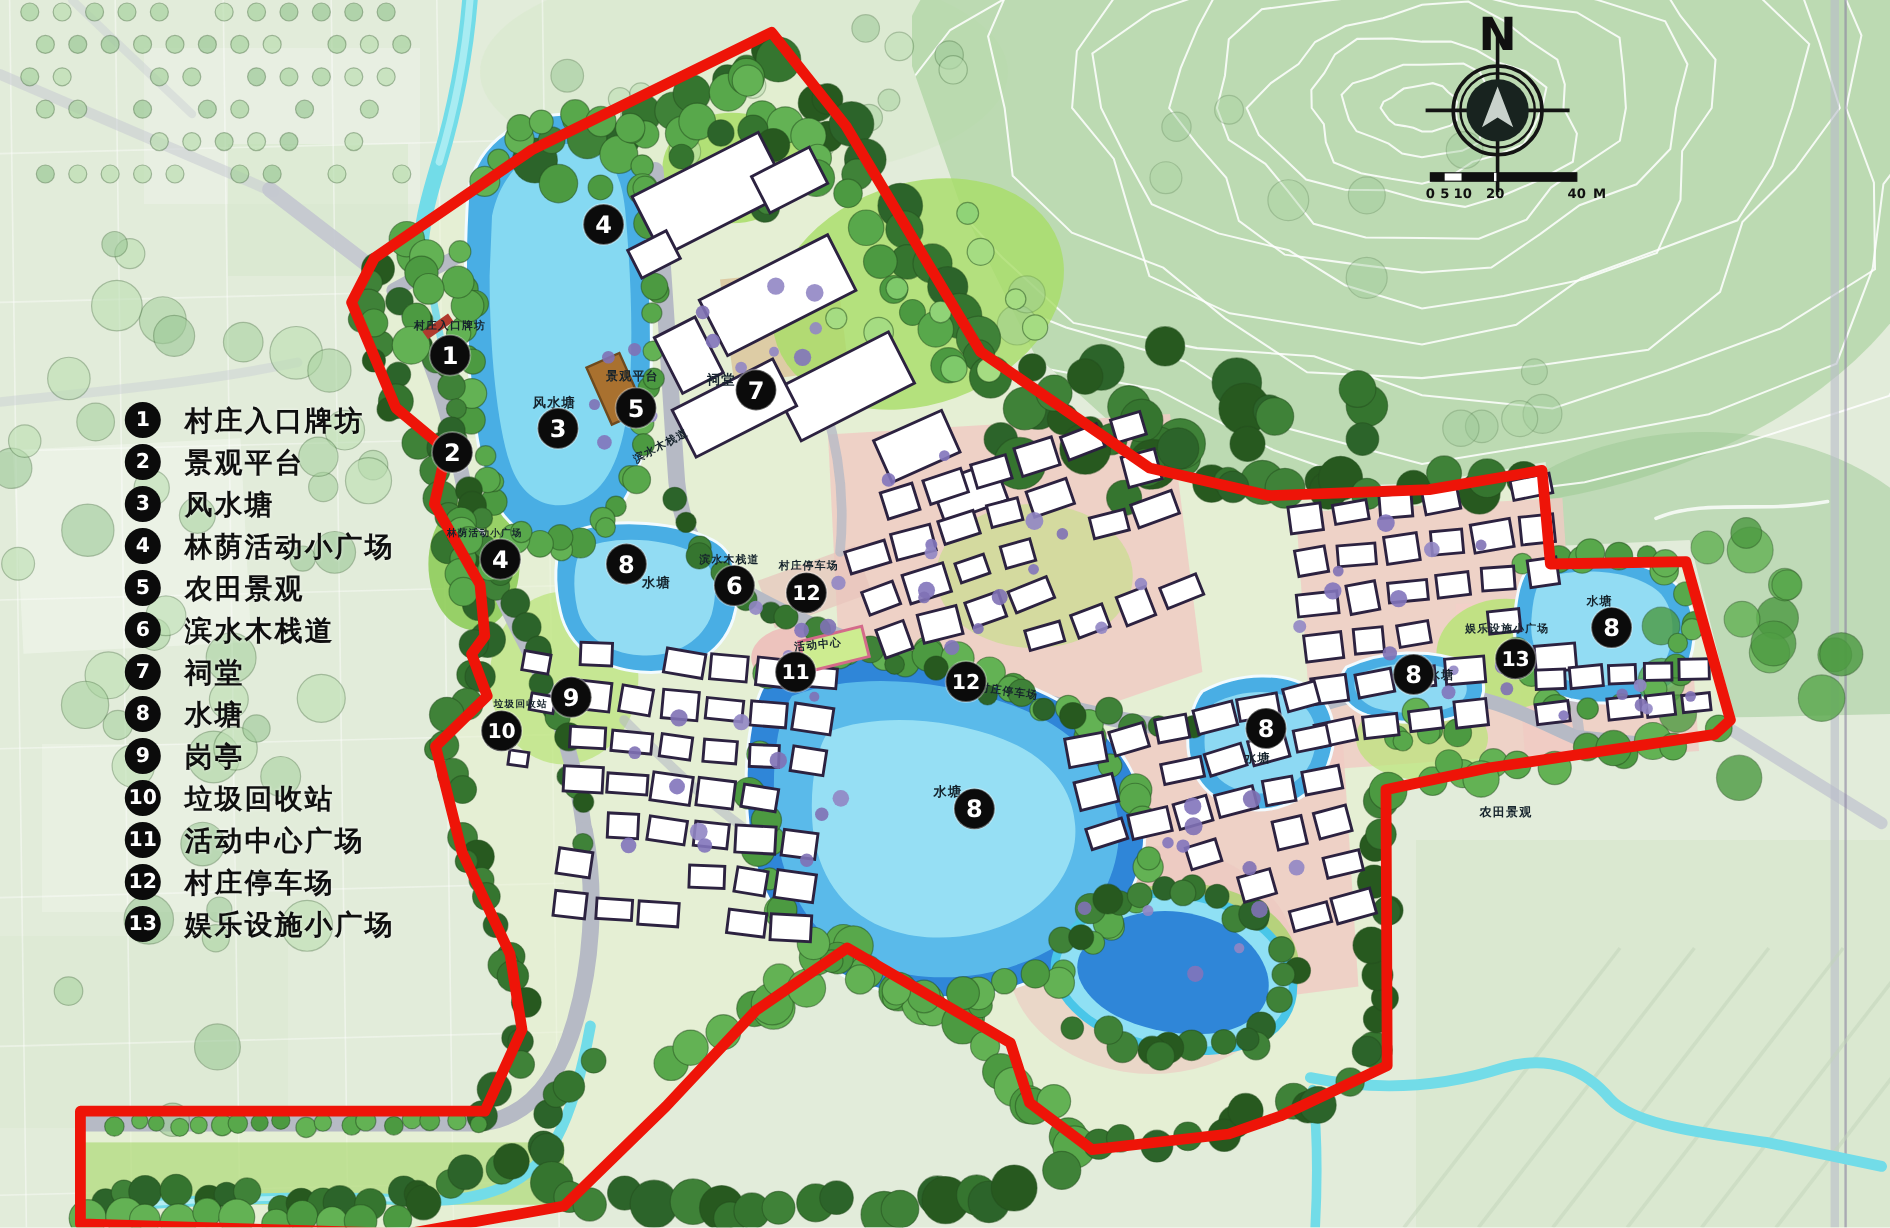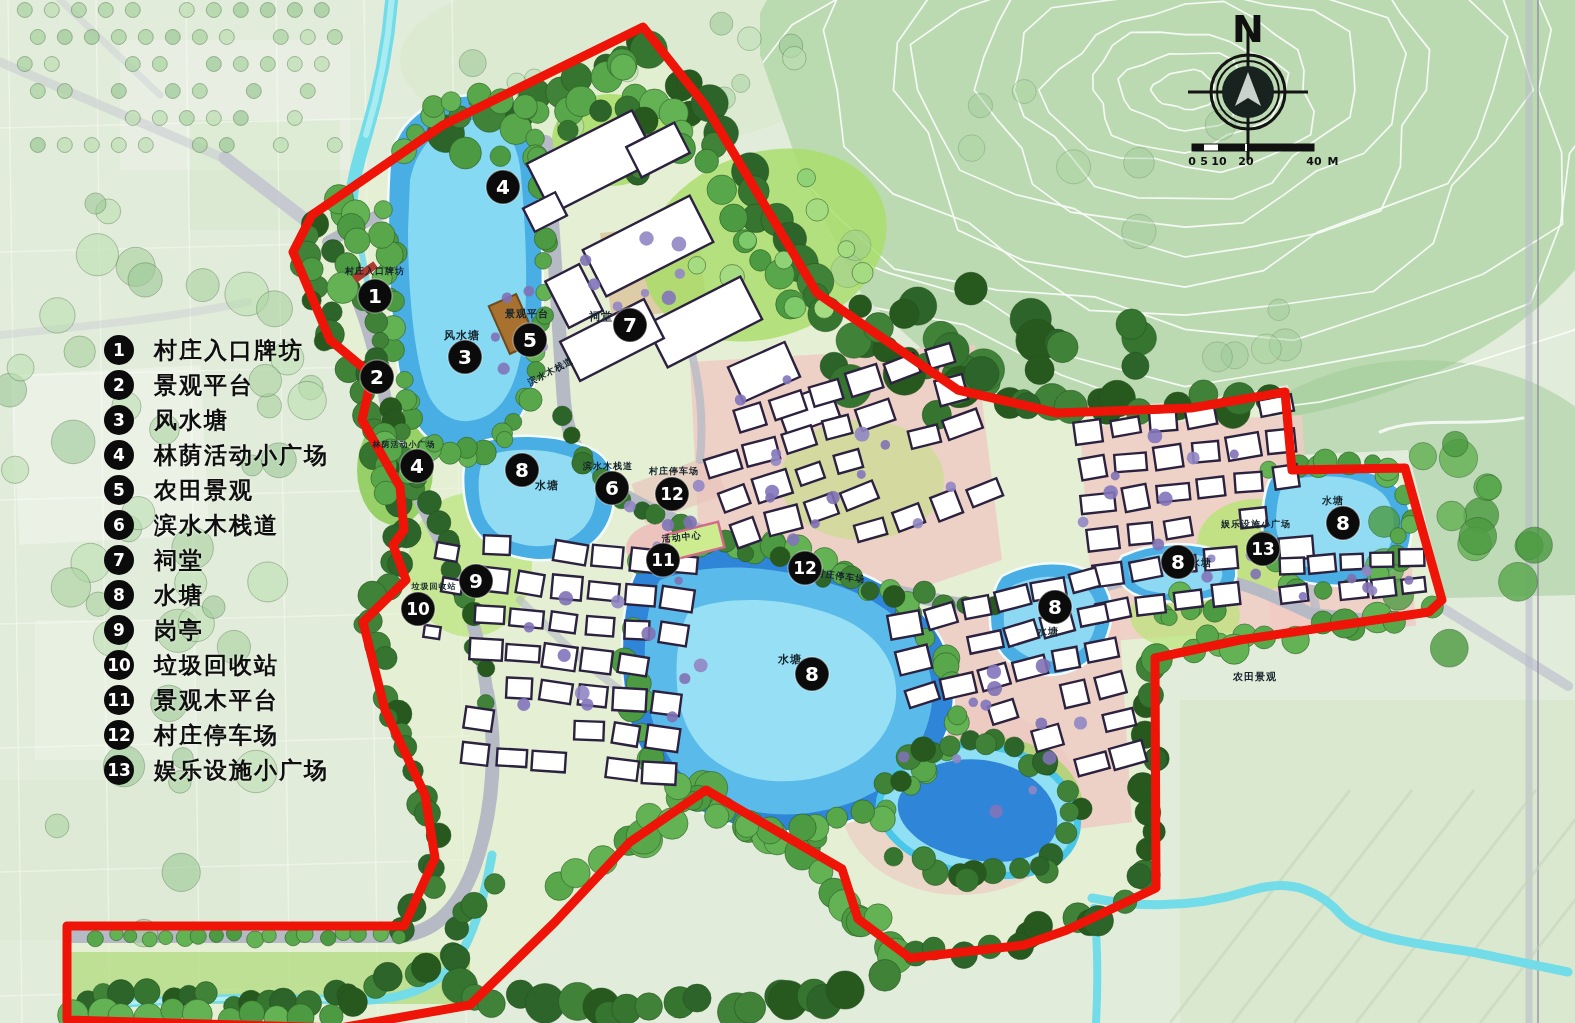--- a/index.html
+++ b/index.html
@@ -1220,7 +1220,7 @@
       </div>
       <div class="lrow">
         <span class="lbadge">11</span>
-        <span class="llabel">景观木平台</span>
+        <span class="llabel">活动中心广场</span>
       </div>
       <div class="lrow">
         <span class="lbadge">12</span>

